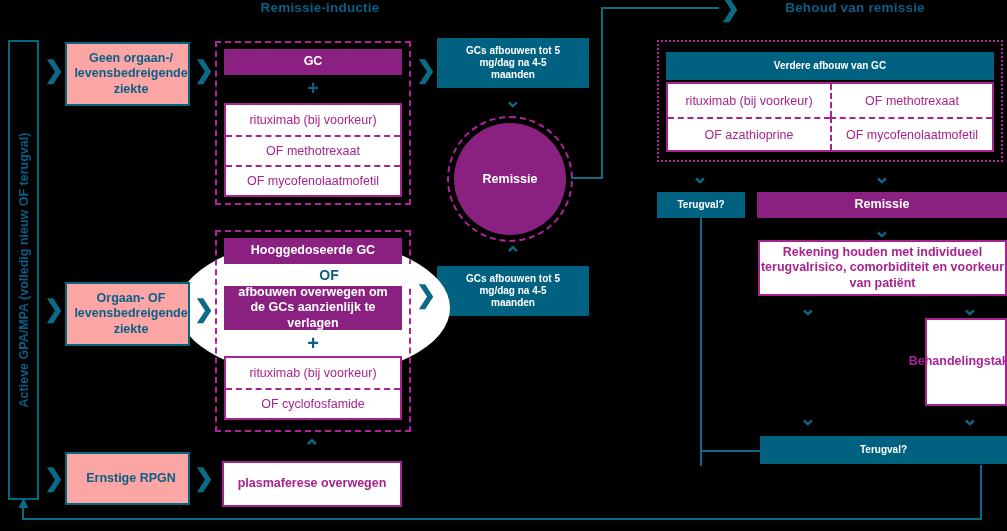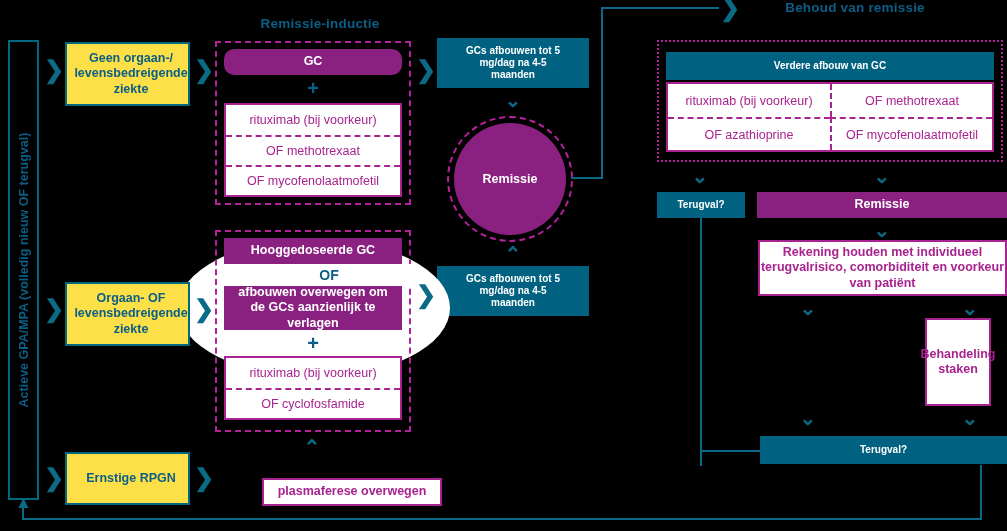--- a/index.html
+++ b/index.html
@@ -79,7 +79,7 @@
 
 <div id="stage">
 
-  <div class="abs colhead" style="left:200px;top:16px;width:240px;">Remissie-inductie</div>
+  <div class="abs colhead" style="left:200px;top:0px;width:240px;">Remissie-inductie</div>
   <div class="abs colhead" style="left:730px;top:0px;width:250px;">Behoud van remissie</div>
 
   <div class="abs" id="left-banner" style="left:8px;top:40px;width:31px;height:460px;">

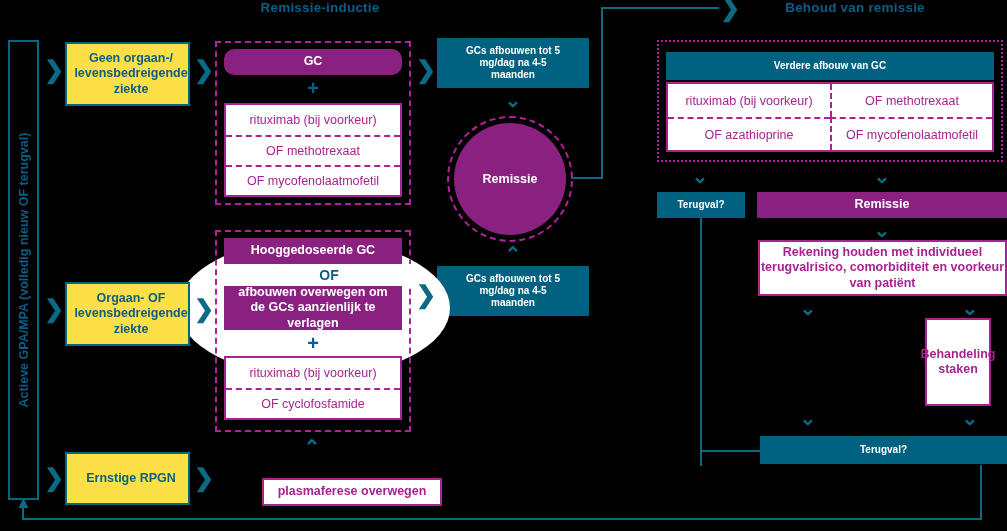--- a/index.html
+++ b/index.html
@@ -22,7 +22,7 @@
     box-sizing:border-box;display:flex;align-items:center;justify-content:center;
     text-align:center;line-height:1.22;
   }
-  .box-teal-outline{background:#fde047;border:2px solid #00687f;color:#0b5e86;font-weight:bold;font-size:12.5px;padding-left:7px;}
+  .box-teal-outline{background:#fca5a5;border:2px solid #00687f;color:#0b5e86;font-weight:bold;font-size:12.5px;padding-left:7px;}
   .box-teal-fill{background:#006280;color:#ffffff;font-weight:bold;font-size:10px;}
   .box-purple-fill{background:#8a2180;color:#ffffff;font-weight:bold;font-size:12.5px;}
   .box-purple-outline{background:#ffffff;border:2px solid #a8238f;color:#a8238f;font-weight:bold;font-size:12.5px;}

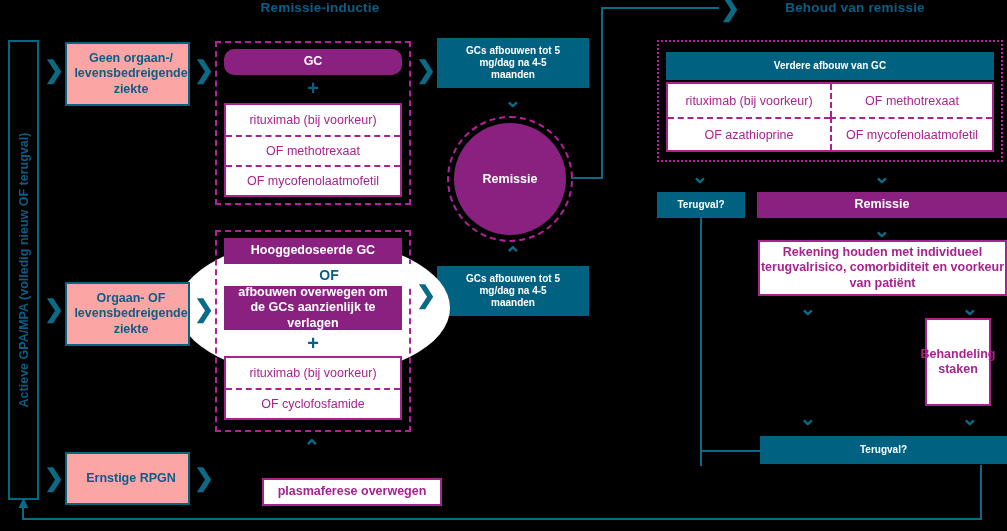--- a/index.html
+++ b/index.html
@@ -103,7 +103,7 @@
 
   <div class="abs dashed-group" style="left:215px;top:41px;width:196px;height:164px;"></div>
 
-  <div class="abs box box-purple-fill" style="left:224px;top:49px;width:178px;height:26px;border-radius:10px;">GC</div>
+  <div class="abs box box-purple-fill" style="left:224px;top:49px;width:178px;height:26px;">GC</div>
 
   <div class="abs plus" style="left:224px;top:77px;width:178px;">+</div>
 

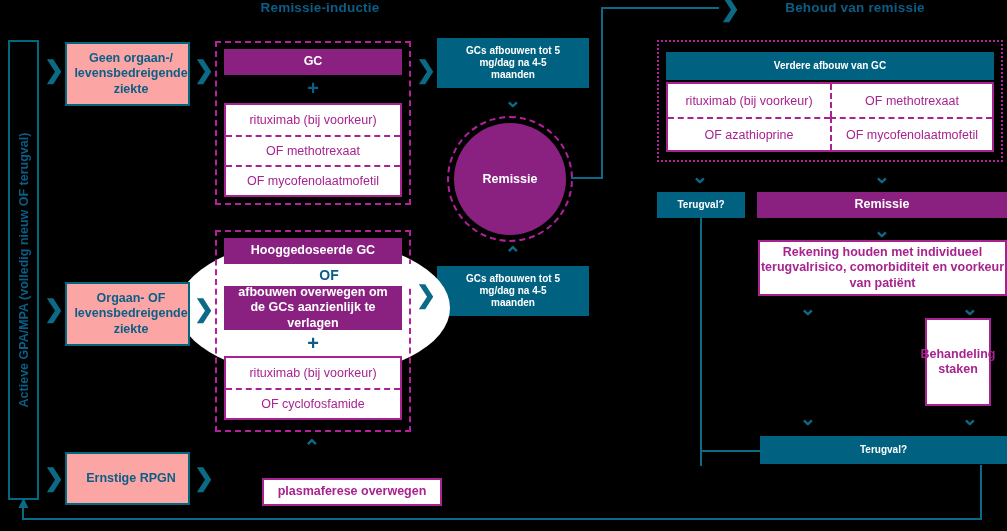--- a/index.html
+++ b/index.html
@@ -220,7 +220,7 @@
   <div class="abs chev chev-d" style="left:960px;top:298px;width:20px;text-align:center;">⌄</div>
 
 
-  <div class="abs box box-purple-outline" style="left:925px;top:318px;width:66px;height:88px;flex-direction:column;">
+  <div class="abs box box-purple-outline" style="left:925px;top:318px;width:82px;height:88px;">
     <span>Behandeling</span>
     <span>staken</span>
   </div>

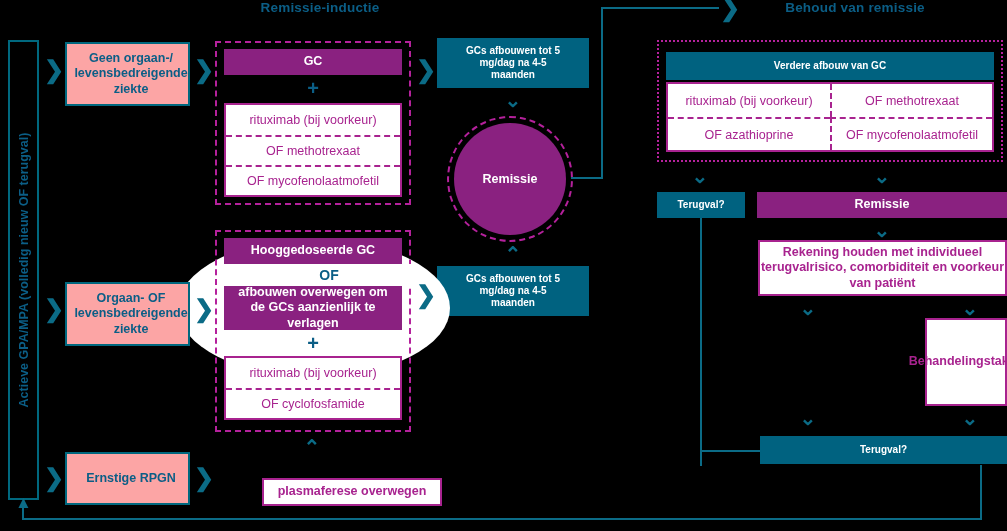--- a/index.html
+++ b/index.html
@@ -185,7 +185,7 @@
 
   <div class="abs chev chev-d" style="left:302px;top:437px;width:20px;text-align:center;">⌃</div>
 
-  <div class="abs box box-purple-outline" style="left:222px;top:478px;width:180px;height:28px;margin-left:40px;">plasmaferese overwegen</div>
+  <div class="abs box box-purple-outline" style="left:222px;top:461px;width:180px;height:46px;">plasmaferese overwegen</div>
 
   <div class="abs dotted-group" style="left:657px;top:40px;width:346px;height:122px;"></div>
 

